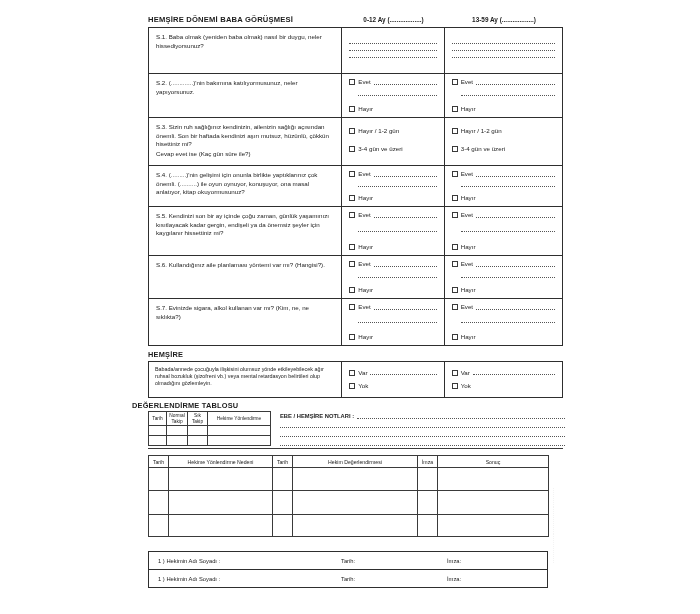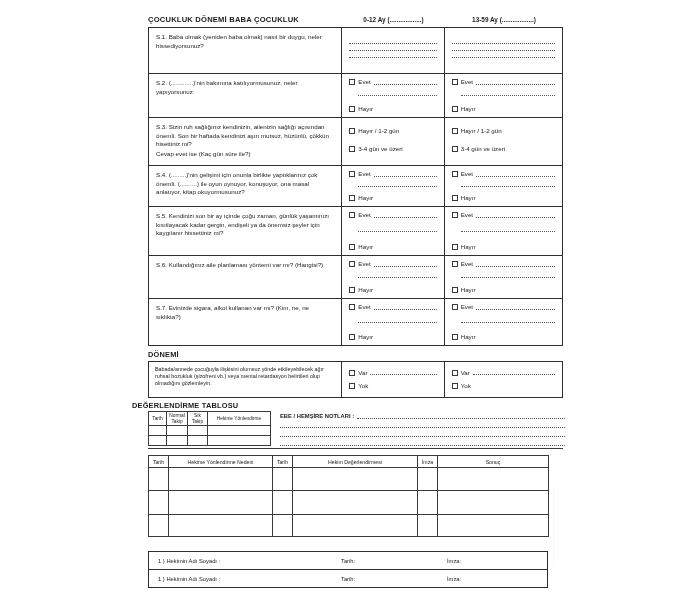--- a/index.html
+++ b/index.html
@@ -74,7 +74,7 @@
 
 <div class="sheet">
 
-  <div class="form-title">ÇOCUKLUK DÖNEMİ BABA ÇOCUKLUK</div>
+  <div class="form-title">HEMŞİRE DÖNEMİ BABA GÖRÜŞMESİ</div>
   <div class="age-col c1">0-12 Ay (..................)</div>
   <div class="age-col c2">13-59 Ay (..................)</div>
 

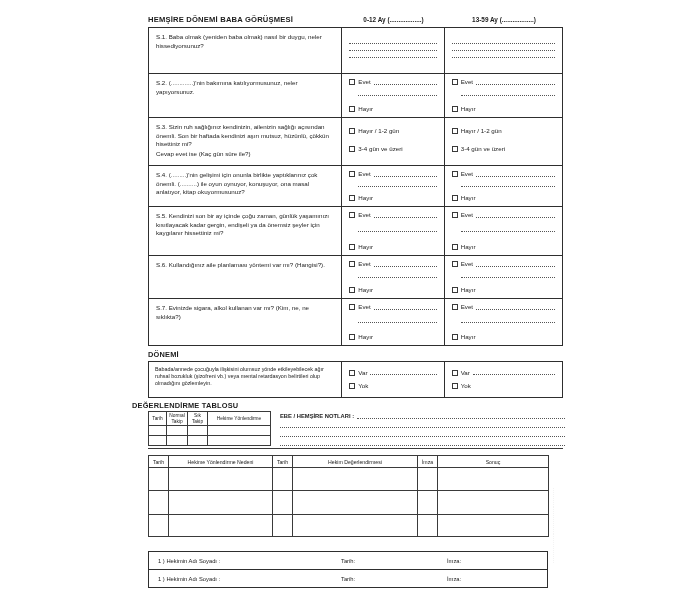--- a/index.html
+++ b/index.html
@@ -259,7 +259,7 @@
     </div>
   </div>
 
-  <div class="section-title" style="left:148px; top:350px;">DÖNEMİ</div>
+  <div class="section-title" style="left:148px; top:350px;">HEMŞİRE</div>
   <div class="gozlem-box">
     <div class="gtext">Babada/annede çocuğuyla ilişkisini olumsuz yönde etkileyebilecek ağır ruhsal bozukluk (şizofreni vb.) veya mental retardasyon belirtileri olup olmadığını gözlemleyin.</div>
     <div class="gcell">

